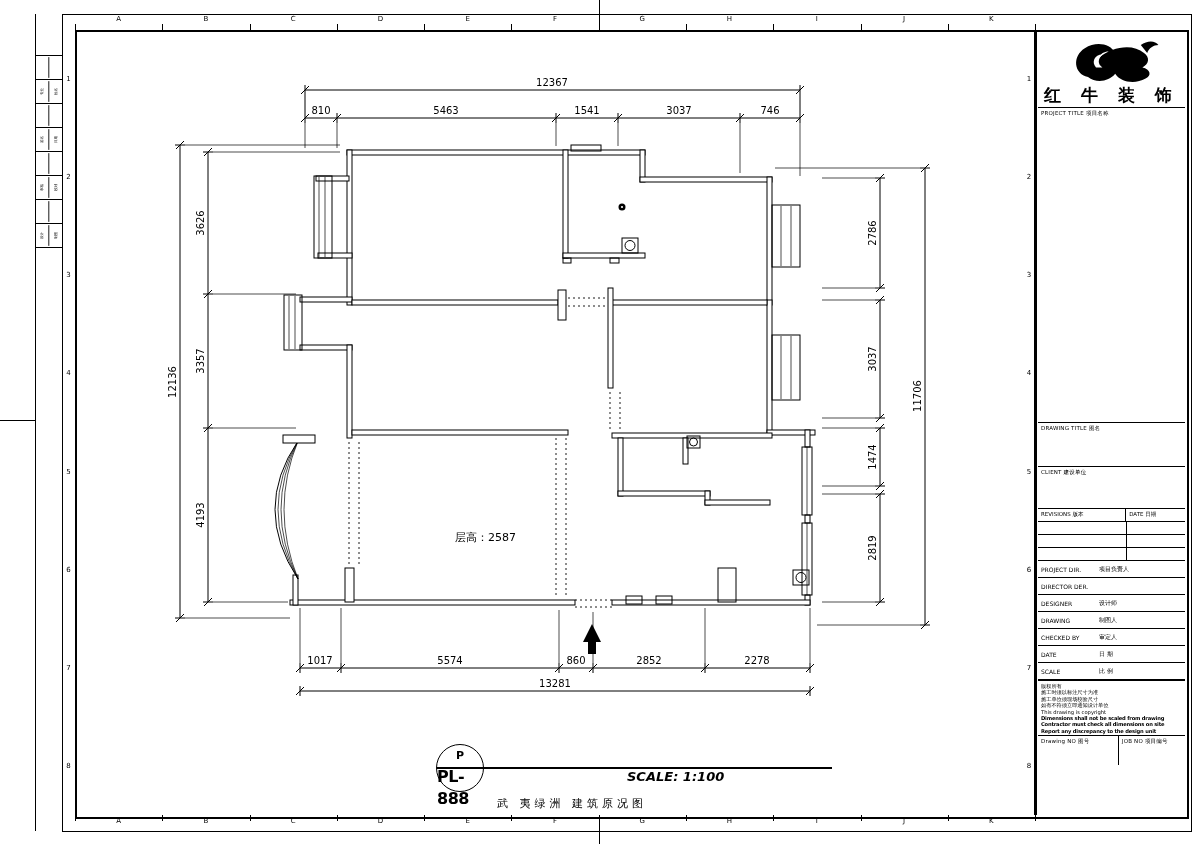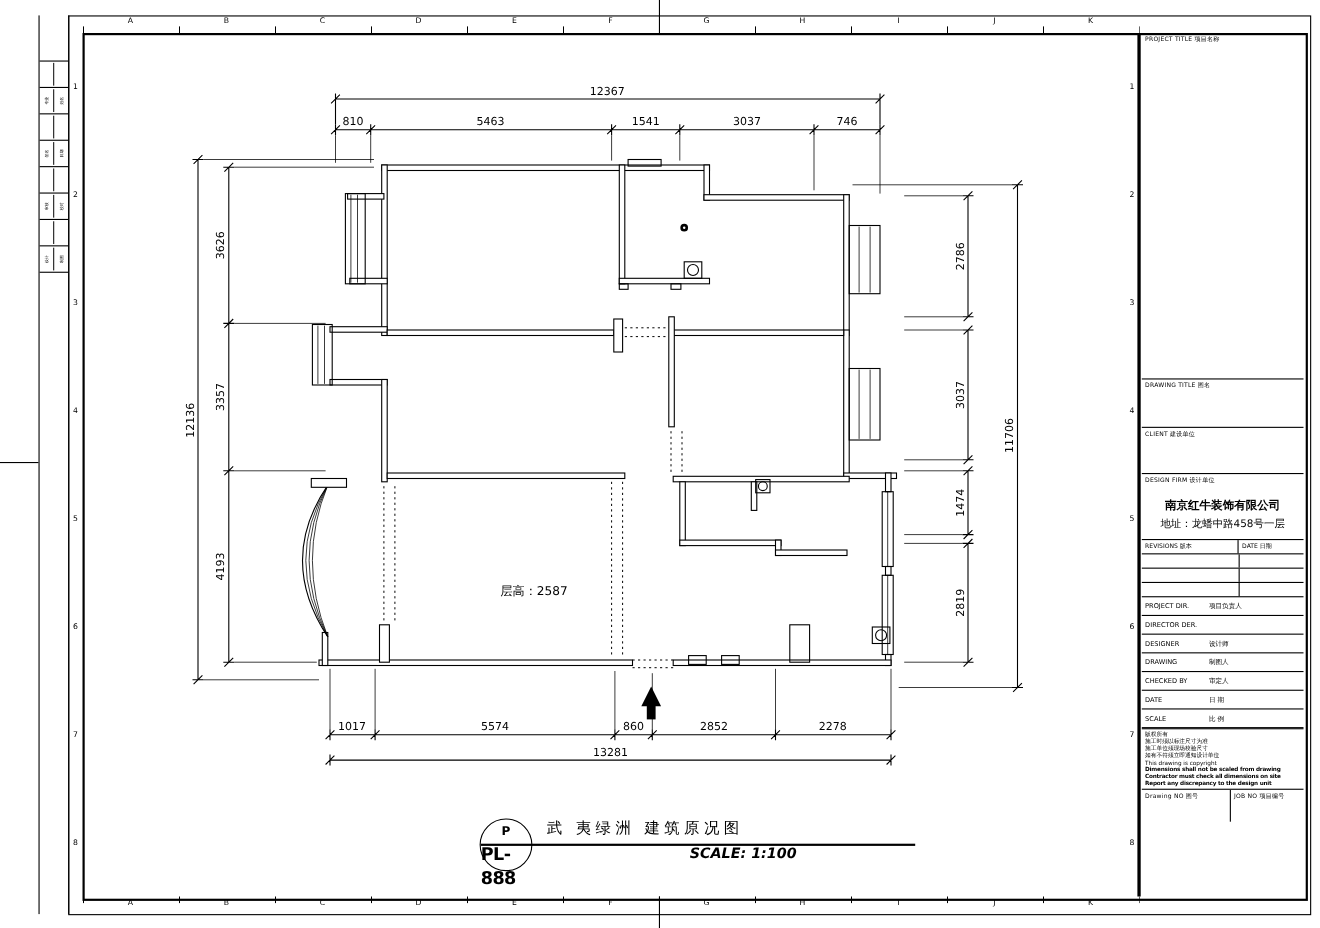--- a/index.html
+++ b/index.html
@@ -331,6 +331,15 @@
   <div id="t-scale">SCALE: 1:100</div>
 
   <div id="tblock">
+    <div class="tb" id="tb-logo">
+      <svg width="104" height="48" viewBox="0 0 120 60">
+        <path d="M30,50 C12,46 10,24 26,14 C40,5 58,8 64,20 C56,16 46,18 44,26 C60,12 86,8 100,20
+                 C108,26 106,34 98,38 C108,40 110,48 102,52 C88,60 70,56 64,46 C56,56 40,58 30,50 Z" fill="#000"></path>
+        <path d="M40,38 C34,32 38,22 48,22 C42,28 42,34 48,38 Z" fill="#fff"></path>
+        <path d="M96,10 C104,4 114,4 118,10 C112,10 106,14 104,20 Z" fill="#000"></path>
+      </svg>
+      <div id="brand">红 牛 装 饰</div>
+    </div>
     <div class="tb" id="tb-project">
       <span class="lbl">PROJECT TITLE 项目名称</span>
     </div>

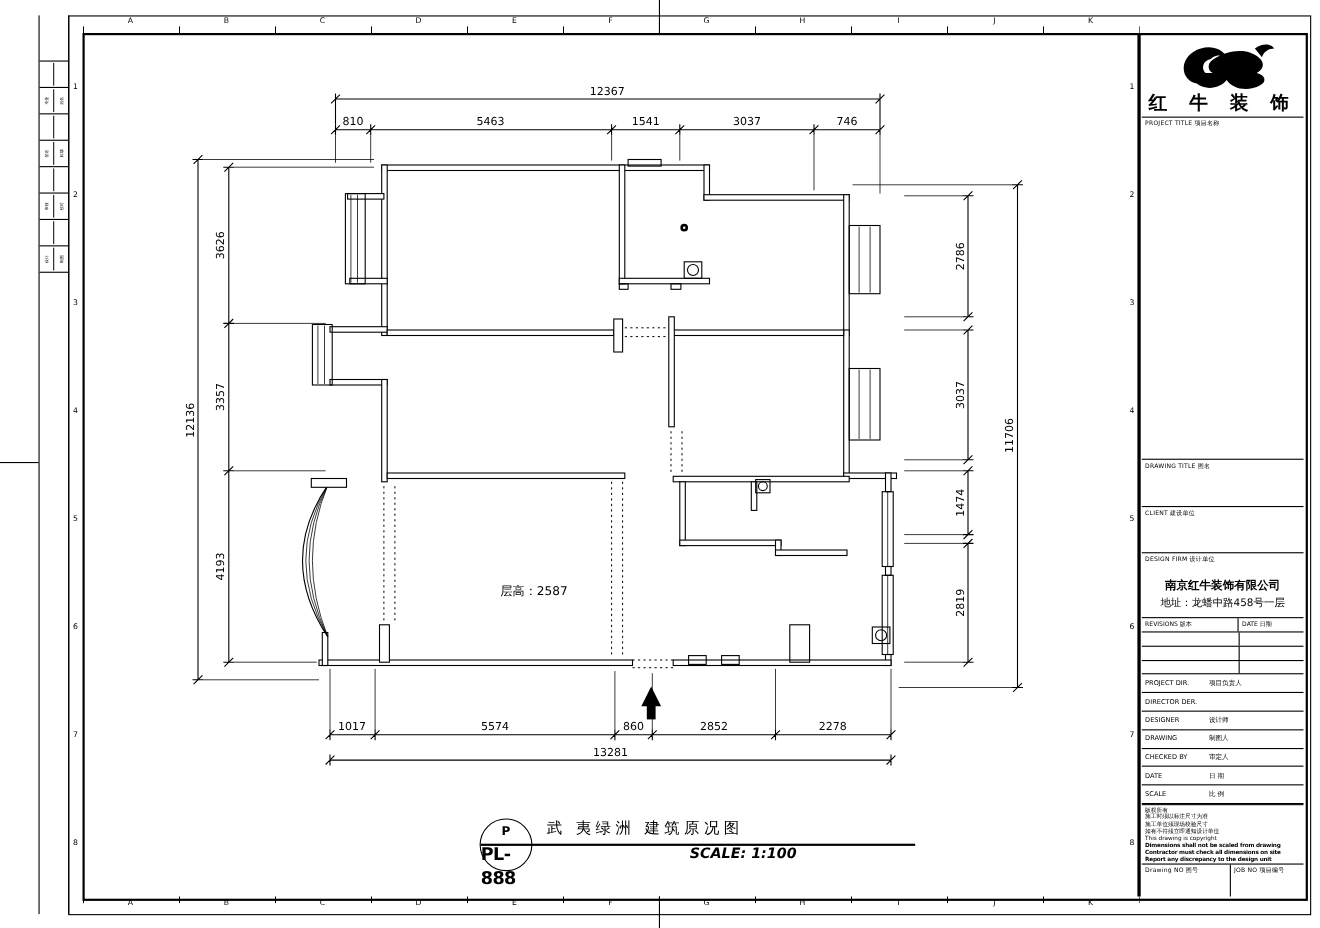--- a/index.html
+++ b/index.html
@@ -349,11 +349,6 @@
     <div class="tb" id="tb-client">
       <span class="lbl">CLIENT 建设单位</span>
     </div>
-    <div class="tb" id="tb-firm">
-      <span class="lbl">DESIGN FIRM 设计单位</span>
-      <div class="fn">南京红牛装饰有限公司</div>
-      <div class="fa">地址：龙蟠中路458号一层</div>
-    </div>
     <div class="tb" id="tb-rev">
       <div class="c1">REVISIONS 版本</div>
       <div class="c2">DATE 日期</div>

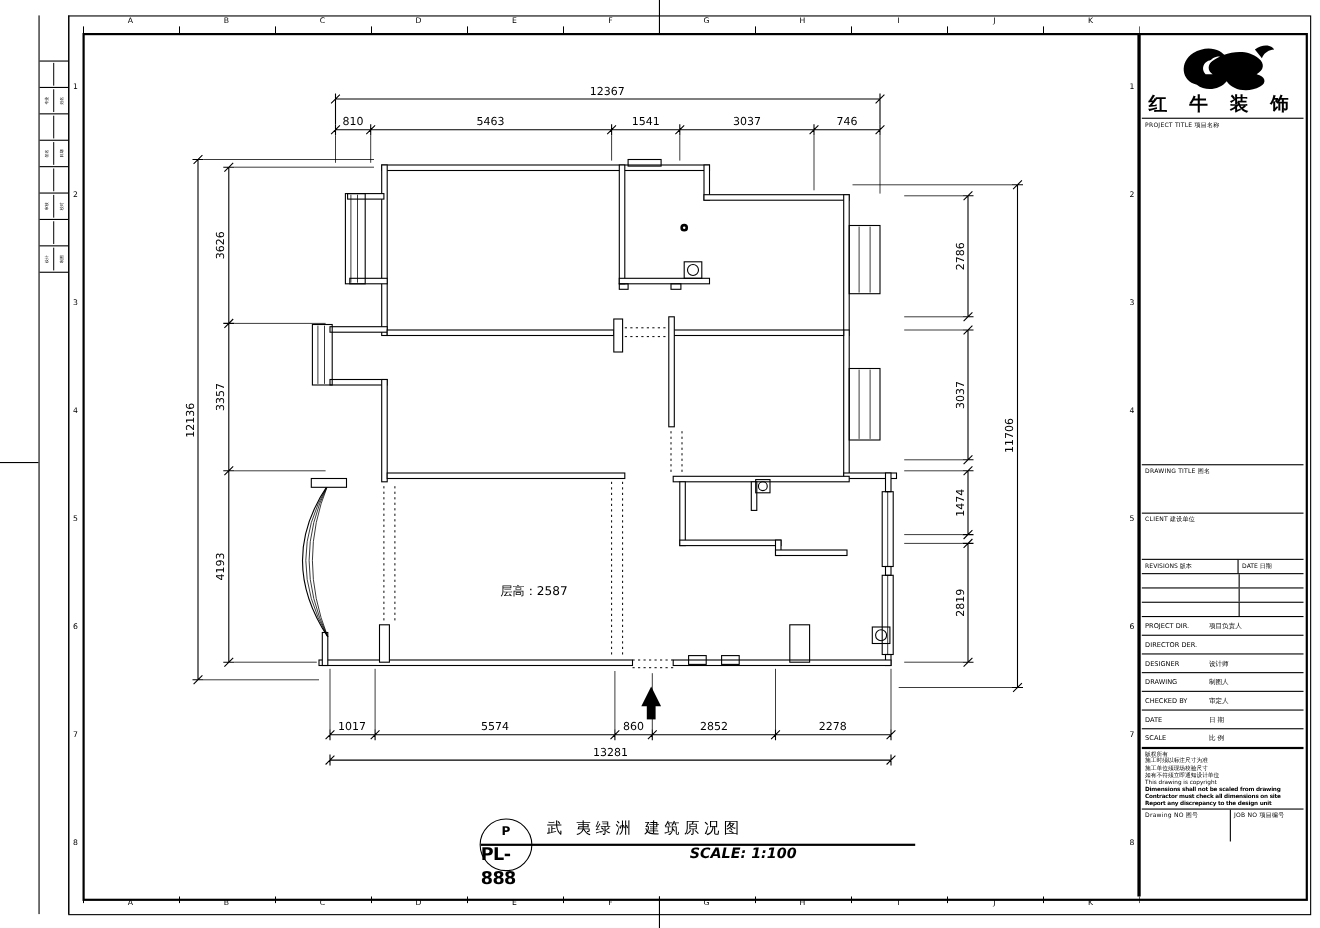--- a/index.html
+++ b/index.html
@@ -32,7 +32,7 @@
   #tcircle .p{font-size:11px;line-height:21px}
   #tcircle .c{font-size:16px;line-height:22px;letter-spacing:-.5px}
   #t-title{position:absolute;left:538px;top:739px;font-size:25px;font-weight:bold;letter-spacing:8px}
-  #t-sub{position:absolute;left:497px;top:744px;font-size:14px;letter-spacing:4px}
+  #t-sub{position:absolute;left:497px;top:796px;font-size:11px;letter-spacing:4px}
   #t-scale{position:absolute;left:627px;top:769px;font-size:13px;font-style:italic;font-weight:bold}
   
   #tblock{position:absolute;left:1038px;top:30px;width:147px;height:785px;display:flex;flex-direction:column;font-size:5.5px}

